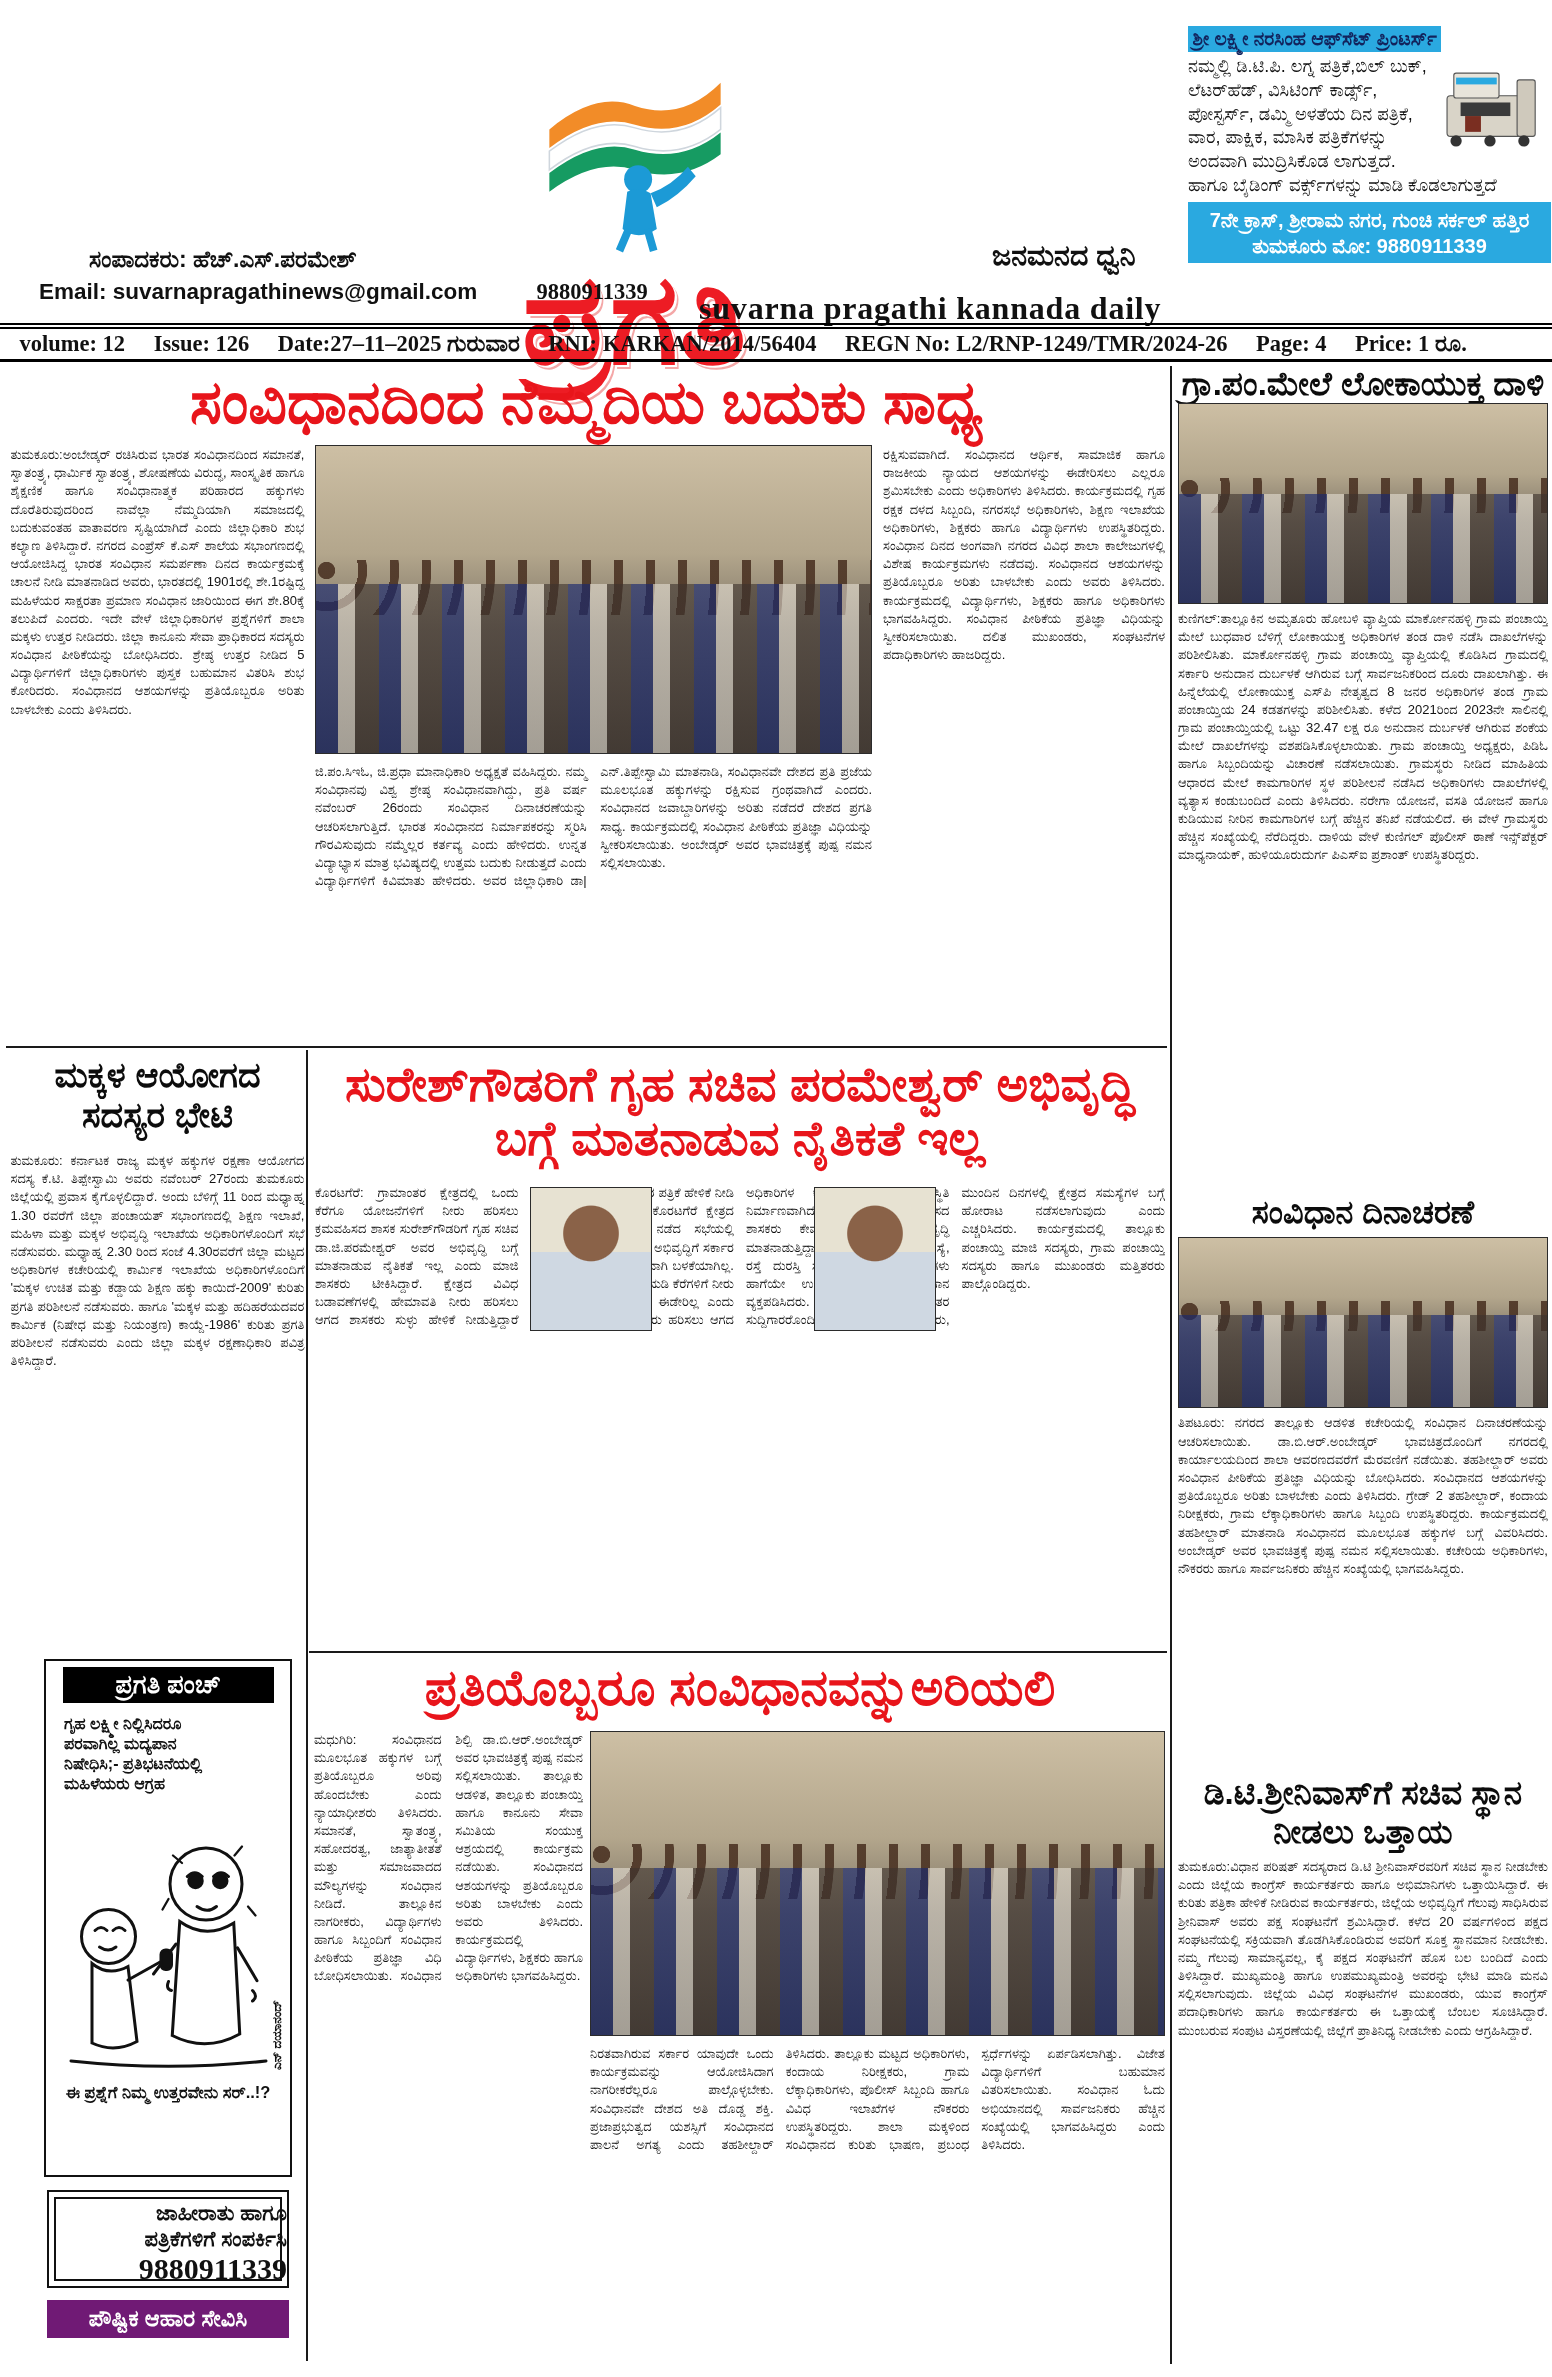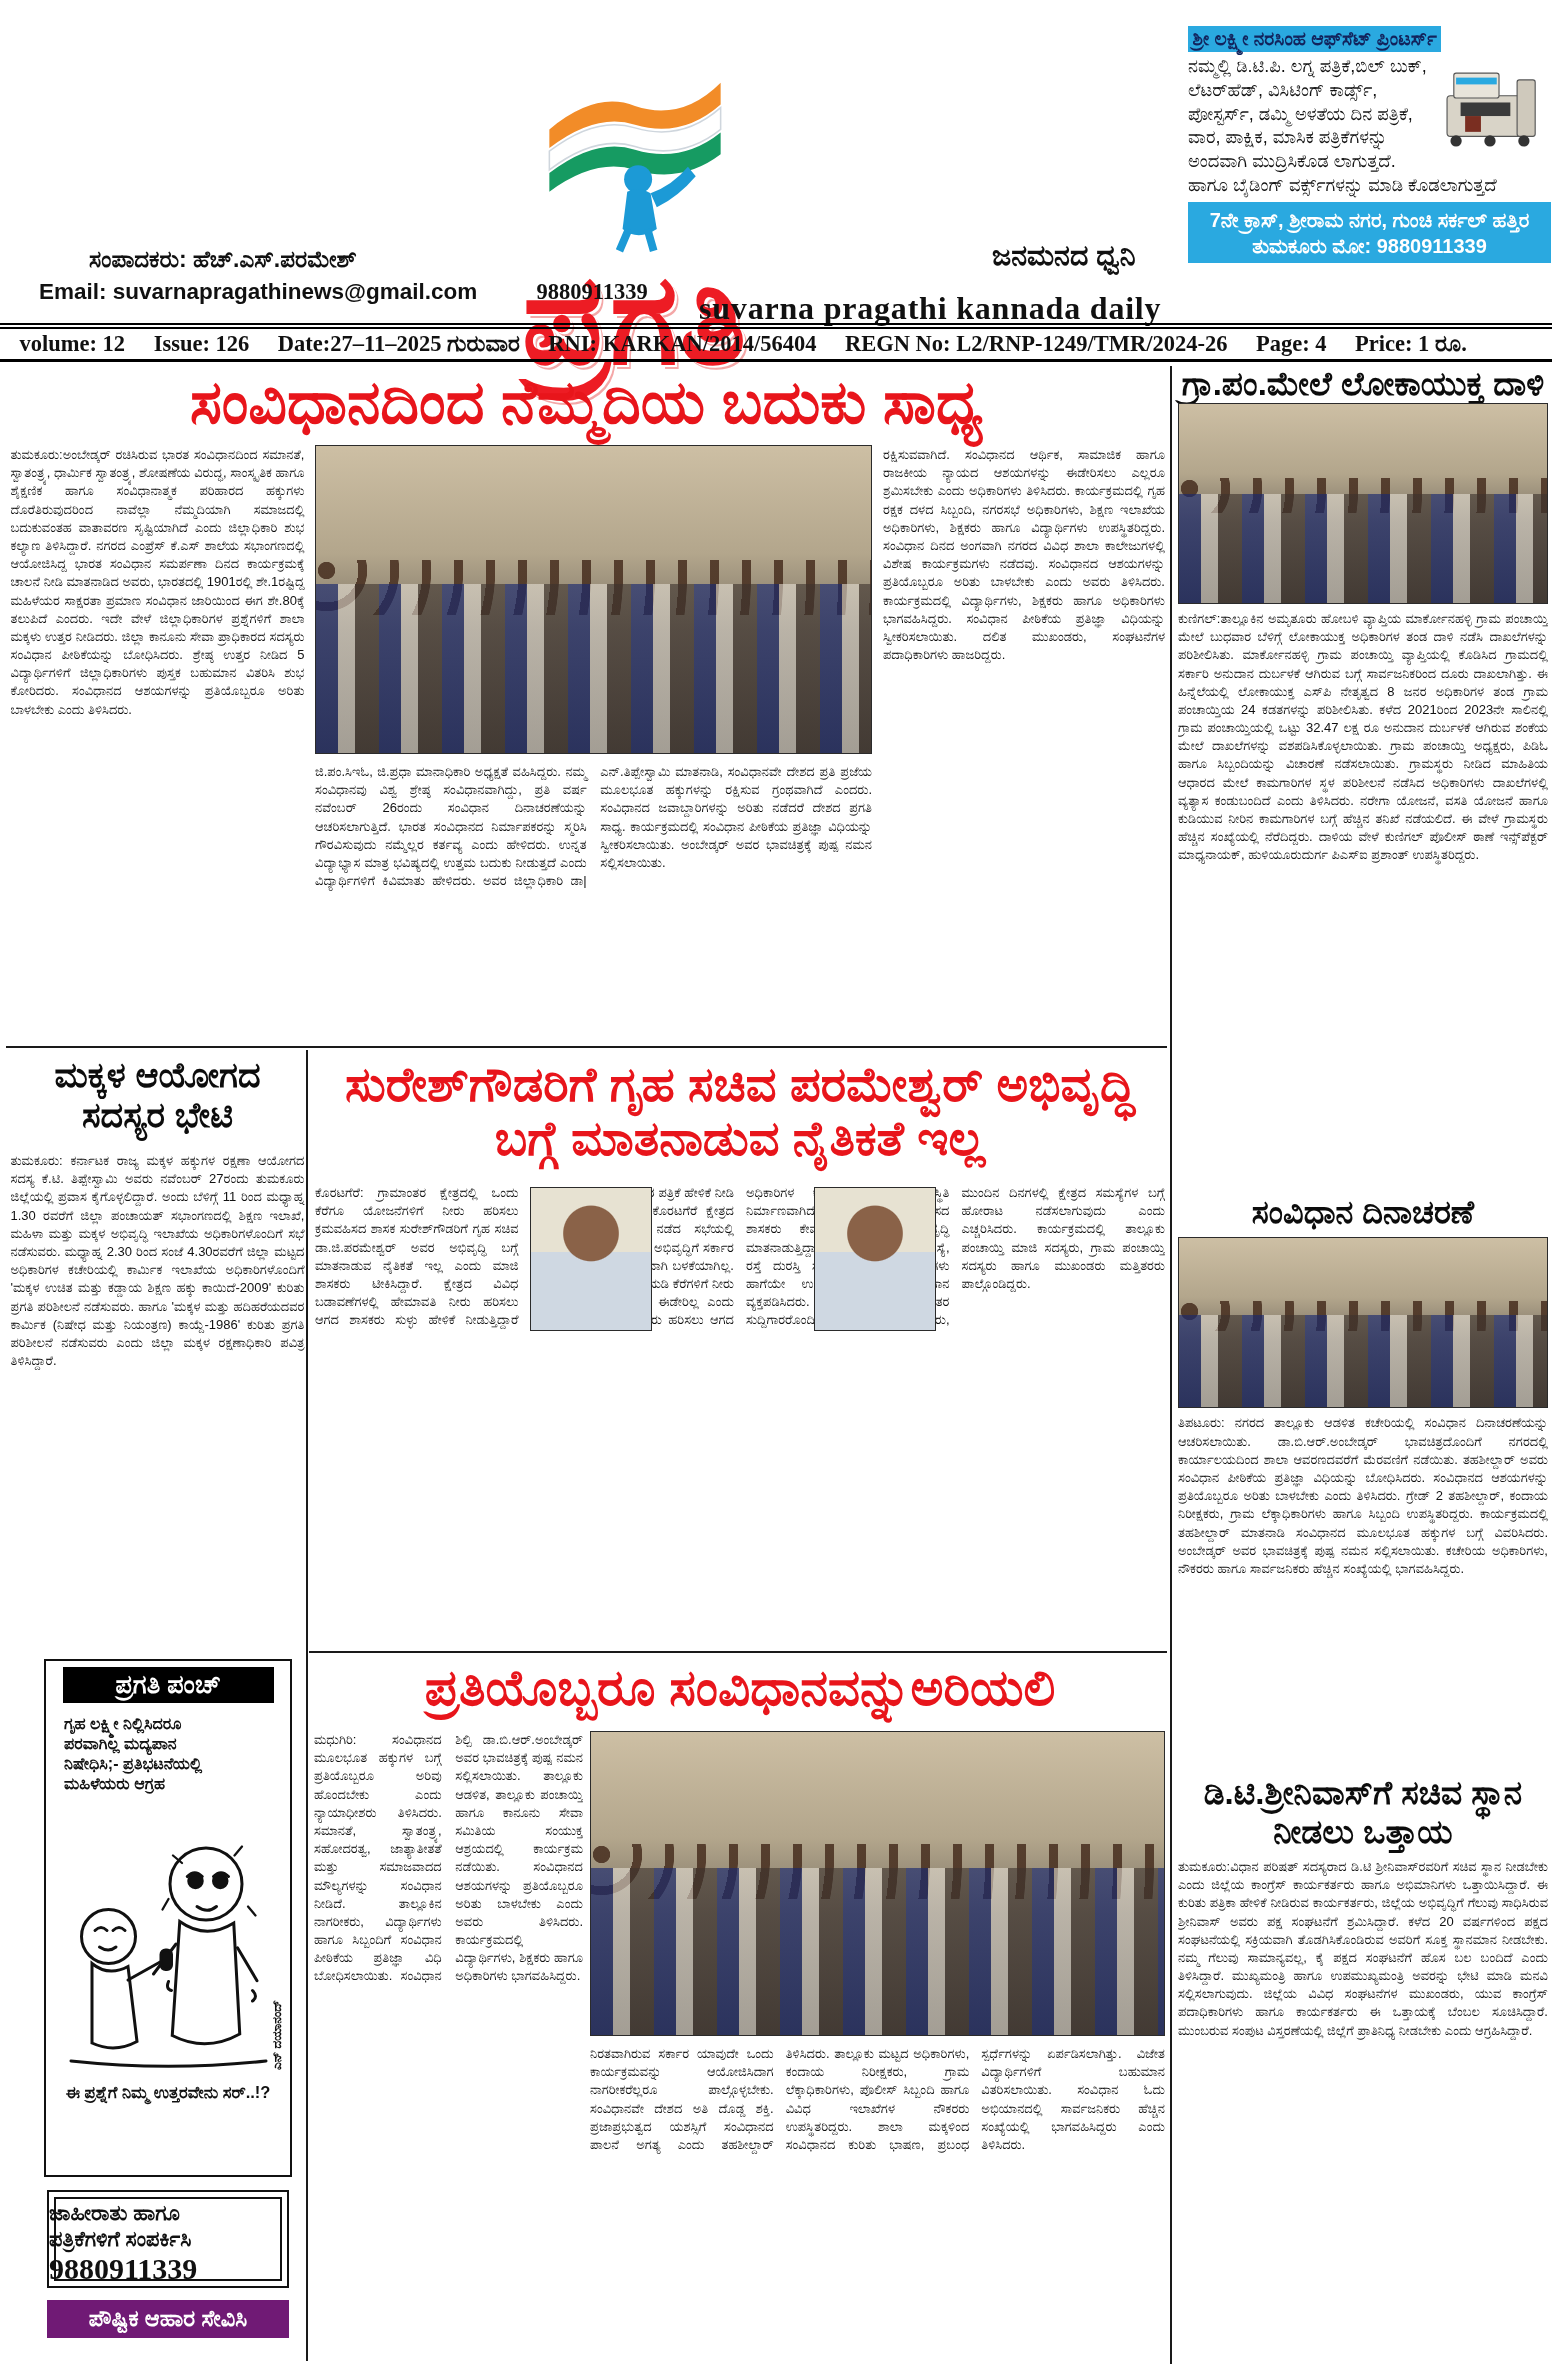--- a/index.html
+++ b/index.html
@@ -74,7 +74,7 @@
   
   .contactbox{position:absolute;left:47px;top:2190px;width:242px;height:98px;
     border:2.3px solid #111;outline:2.3px solid #111;outline-offset:-9px;box-sizing:border-box;
-    text-align:left;padding-top:7.5px;background:#fff;}
+    text-align:right;padding-top:7.5px;background:#fff;}
   .contactbox .cl{font-size:21px;font-weight:bold;line-height:1.25;}
   .contactbox .cp{font-size:30px;font-weight:bold;font-family:"Liberation Serif",serif;line-height:1.1;}
   .pinkband{position:absolute;left:47px;top:2300px;width:242px;height:38px;background:#701a75;

